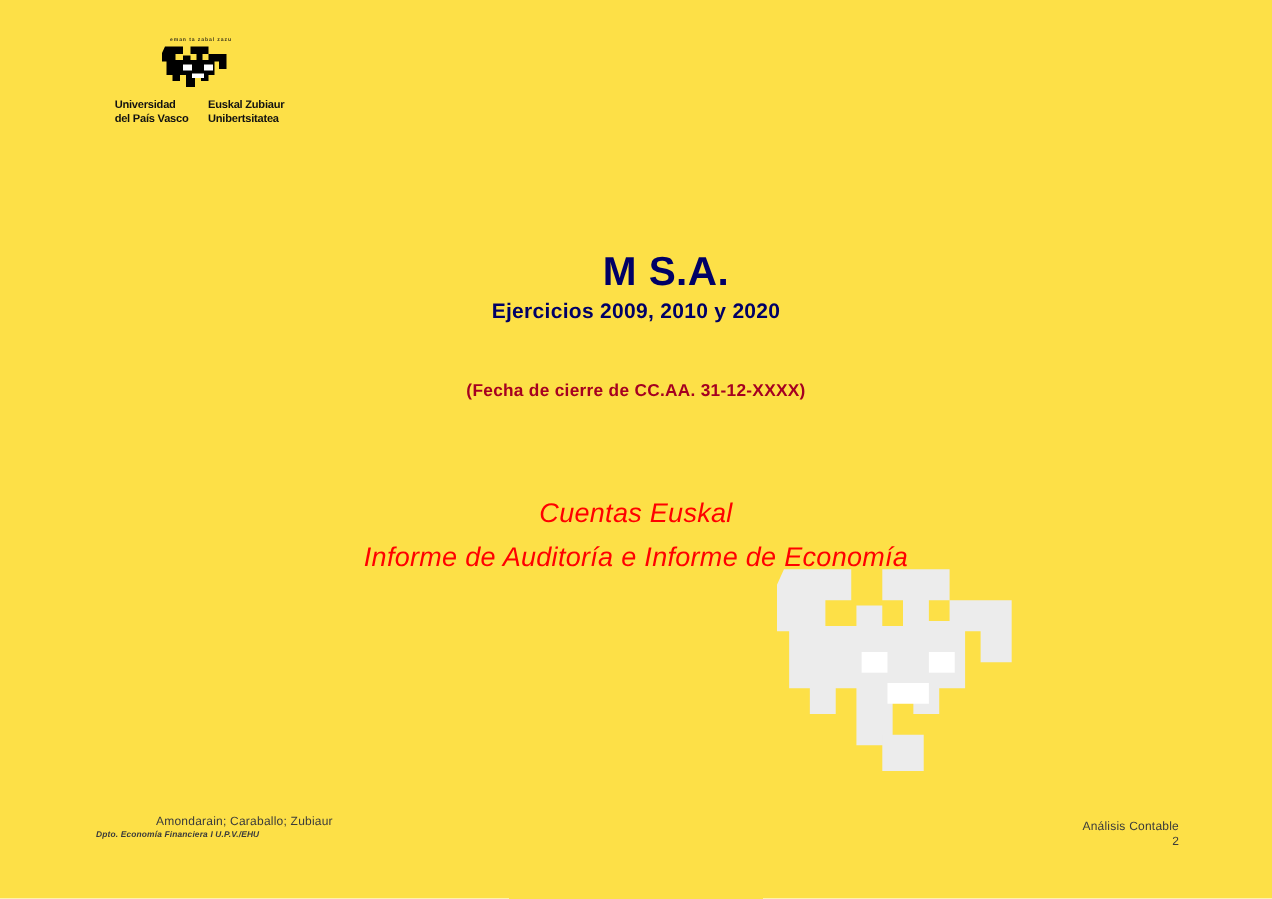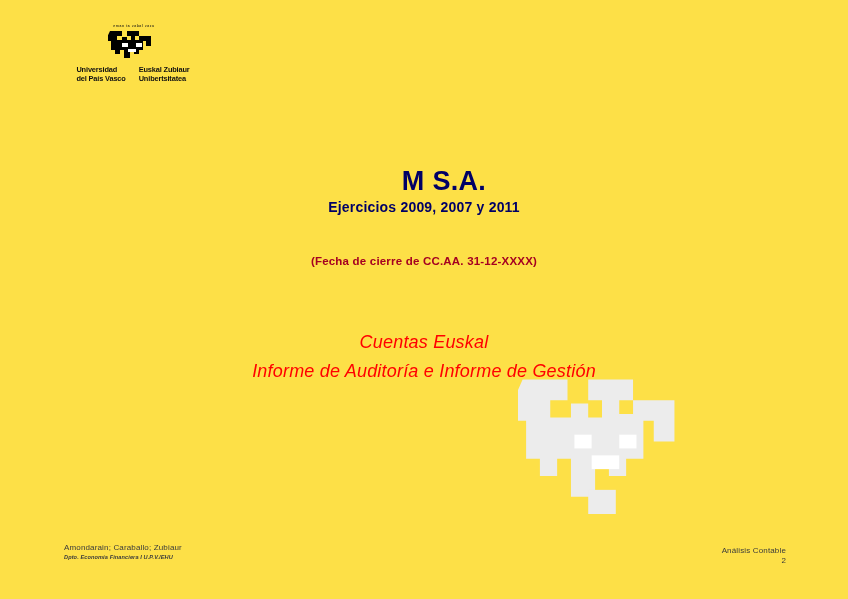--- a/index.html
+++ b/index.html
@@ -206,7 +206,7 @@
 
   <div class="title-area">
     <div class="doc-title">M S.A.</div>
-    <div class="doc-subtitle">Ejercicios 2009, 2007 y 2011</div>
+    <div class="doc-subtitle">Ejercicios 2009, 2010 y 2020</div>
     <div class="doc-note">(Fecha de cierre de CC.AA. 31-12-XXXX)</div>
     <div class="doc-line-1">Cuentas Euskal</div>
     <div class="doc-line-2">Informe de Auditoría e Informe de Gestión</div>

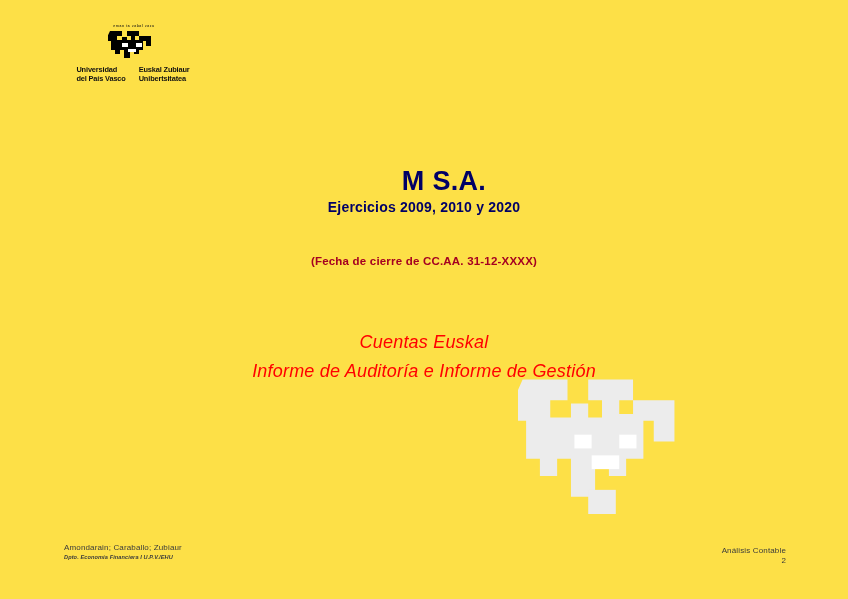--- a/index.html
+++ b/index.html
@@ -209,7 +209,7 @@
     <div class="doc-subtitle">Ejercicios 2009, 2010 y 2020</div>
     <div class="doc-note">(Fecha de cierre de CC.AA. 31-12-XXXX)</div>
     <div class="doc-line-1">Cuentas Euskal</div>
-    <div class="doc-line-2">Informe de Auditoría e Informe de Gestión</div>
+    <div class="doc-line-2">Informe de Auditoría e Informe de Economía</div>
   </div>
 
   <div class="footer-left">

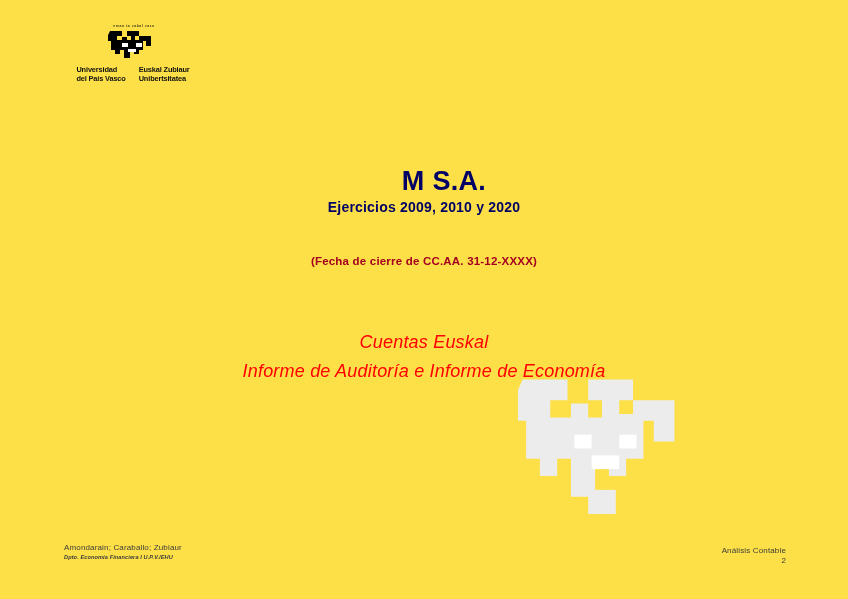--- a/index.html
+++ b/index.html
@@ -142,6 +142,7 @@
     color: #3b3b3b;
     line-height: 11px;
     letter-spacing: 0.15px;
+    margin-left: 40px;
   }
   .footer-dept {
     font-size: 5.6px;

